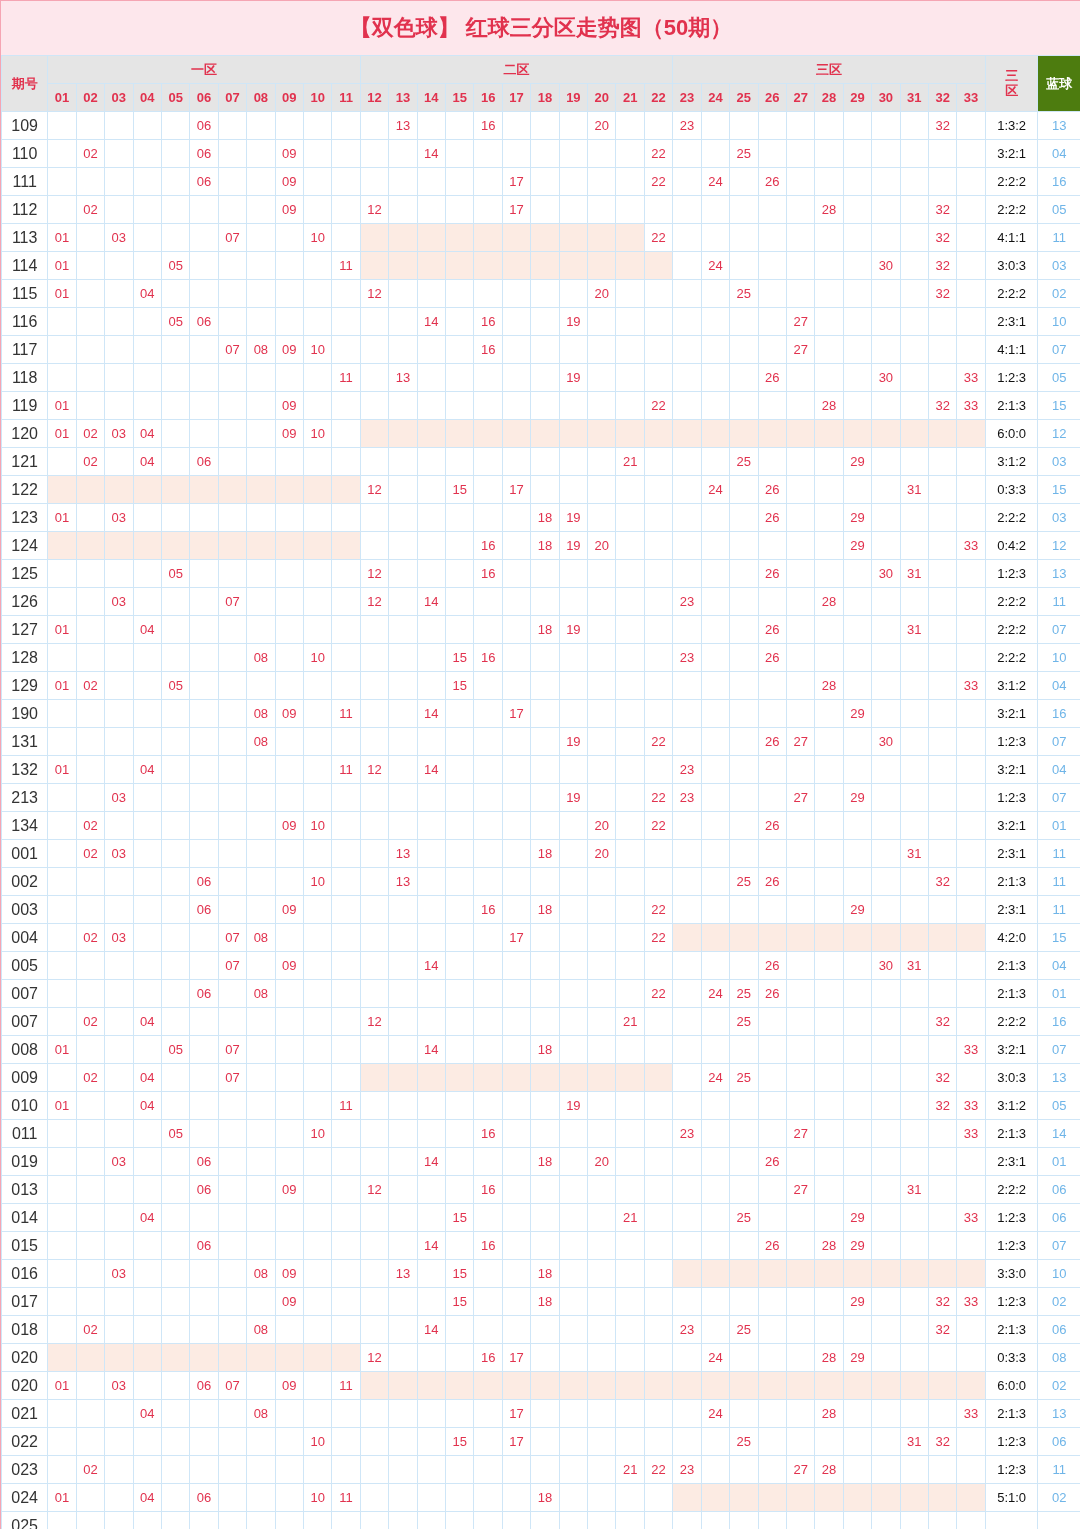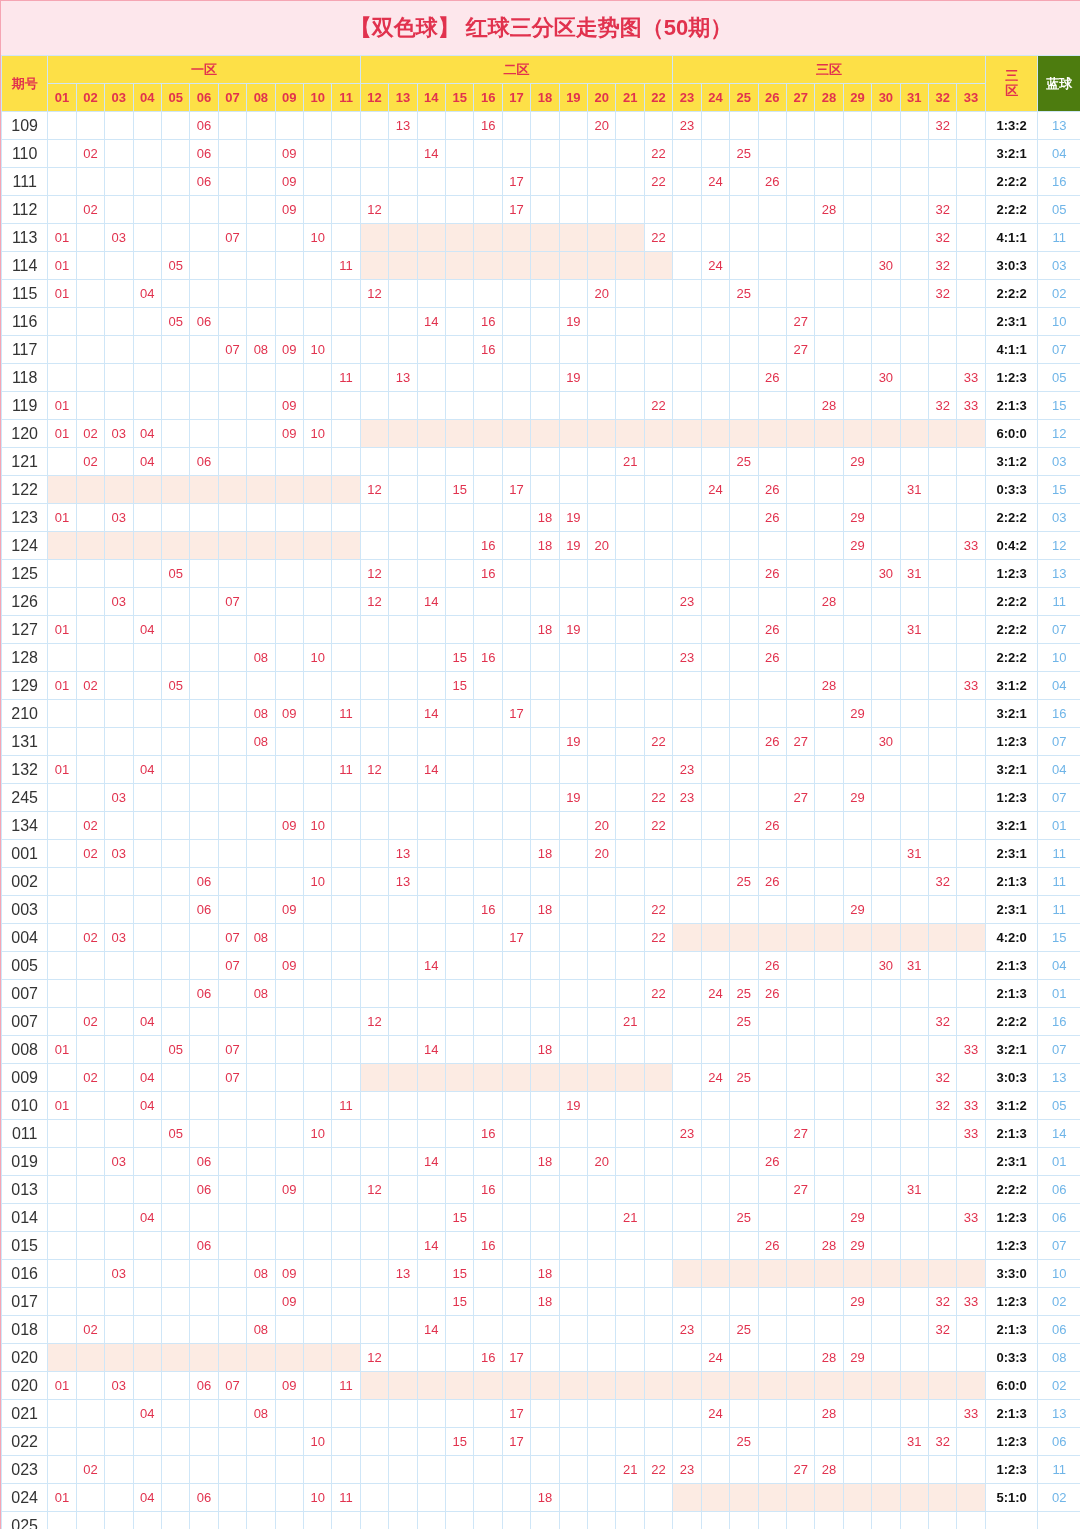--- a/index.html
+++ b/index.html
@@ -7,7 +7,7 @@
   .title { background:#fde7ec; color:#e1324e; font-size:22px; font-weight:bold; text-align:center; padding:12px 0; }
   table { border-collapse:collapse; width:100%; table-layout:fixed; }
   th,td { border:1px solid #cfe6f7; text-align:center; height:27px; font-size:13px; padding:0; }
-  th { background:#fde047; color:#e1324e; font-weight:bold; }
+  th { background:#e5e5e5; color:#e1324e; font-weight:bold; }
   th.blue-h { background:#4d7c0f; color:#fff; }
   .period { color:#333; font-size:16px; }
   td.red { color:#e1324e; font-weight:500; }

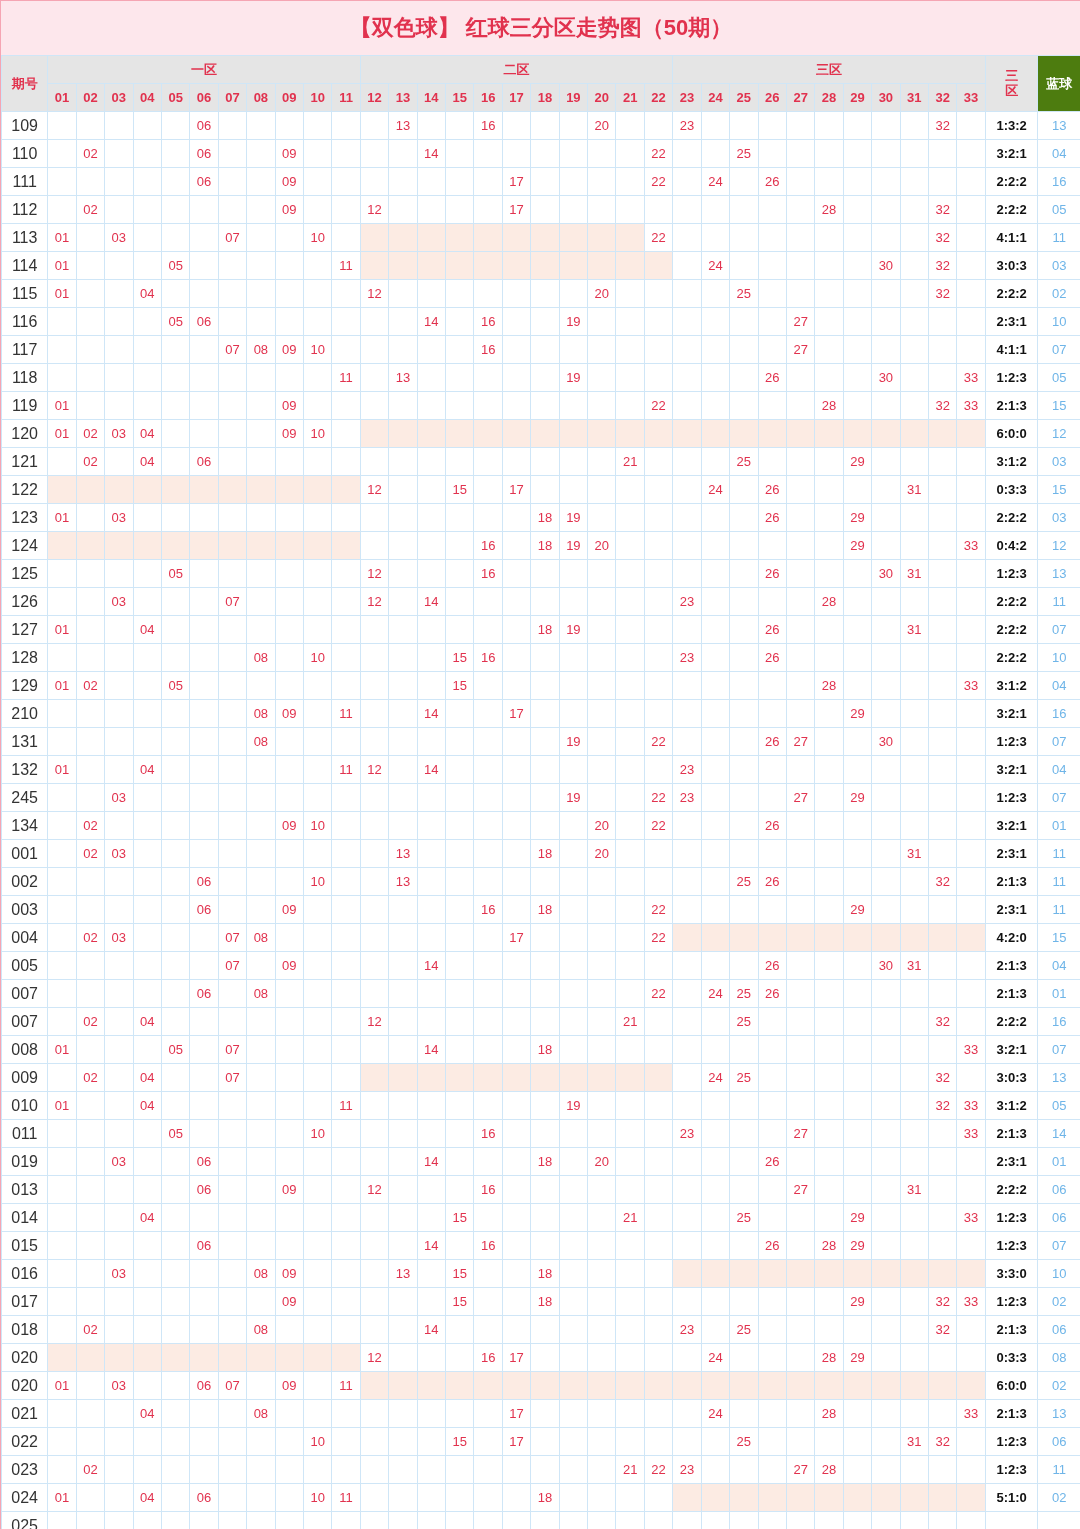--- a/index.html
+++ b/index.html
@@ -12,7 +12,7 @@
   .period { color:#333; font-size:16px; }
   td.red { color:#e1324e; font-weight:500; }
   td.none { background:#fcebe3; }
-  td.ratio { color:#111; font-weight:bold; background:#fff; }
+  td.ratio { color:#111; font-weight:normal; background:#fff; }
   td.blueb { color:#6fb5e8; font-weight:500; }
   col.p   { width:44px; }
   col.n   { width:27px; }

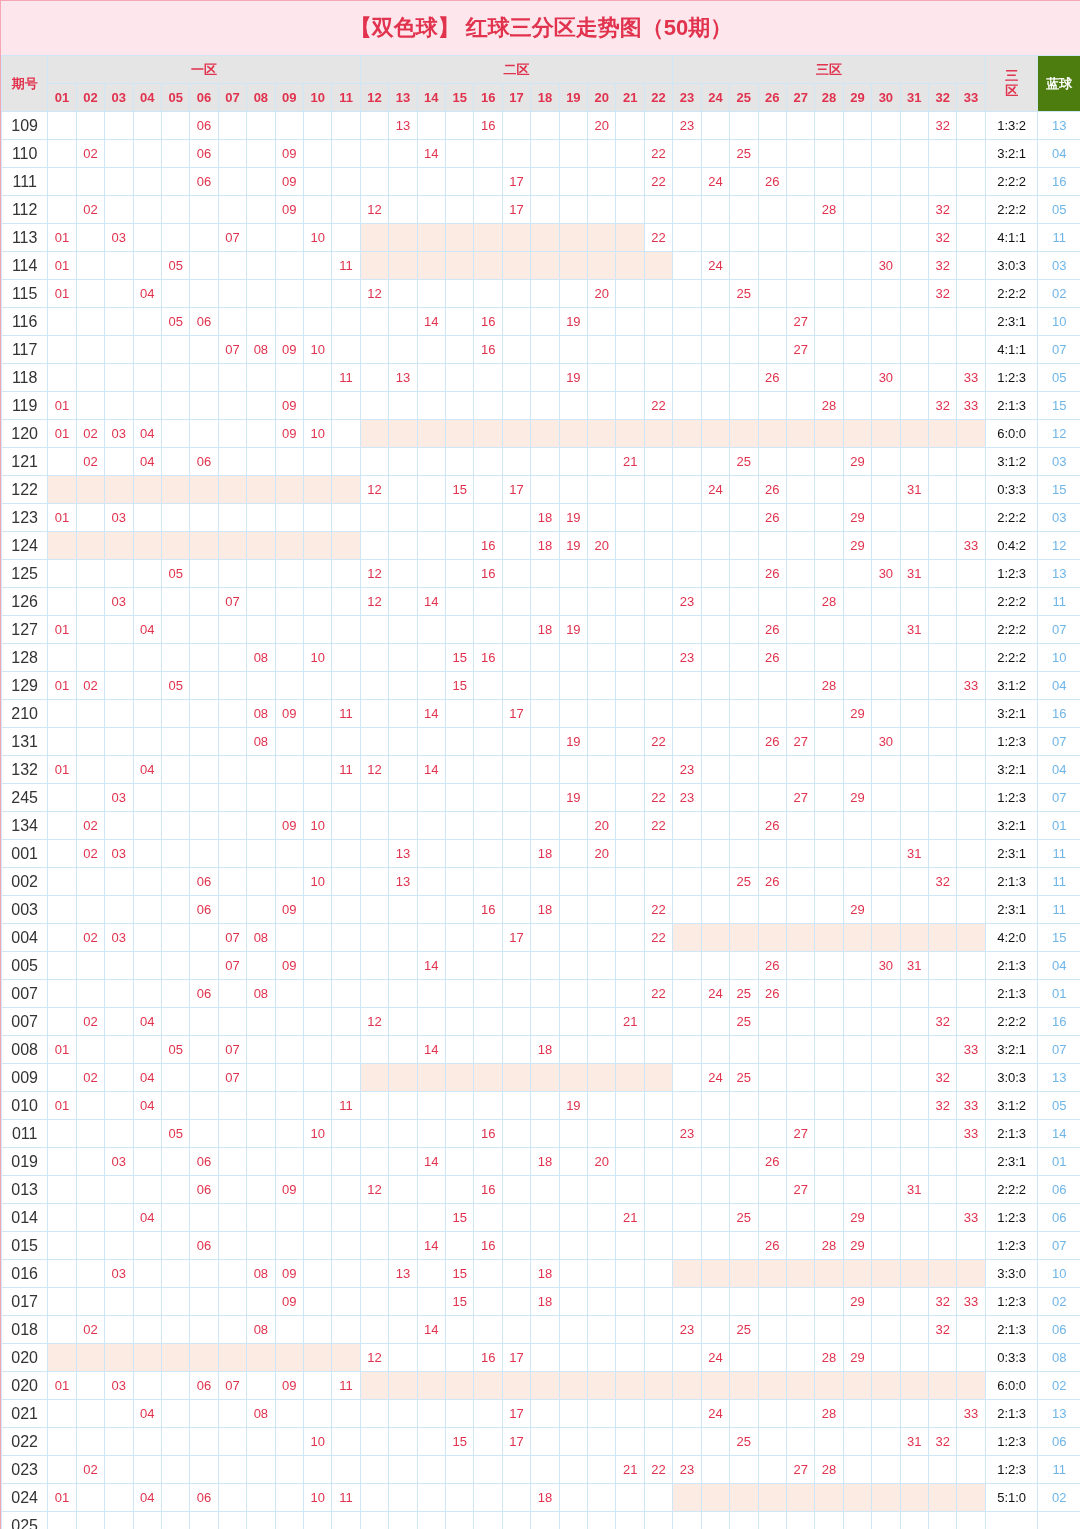--- a/index.html
+++ b/index.html
@@ -876,7 +876,7 @@
           <td class="blueb">04</td>
         </tr>
         <tr>
-          <td class="period">210</td>
+          <td class="period">190</td>
           <td class=""></td>
           <td class=""></td>
           <td class=""></td>

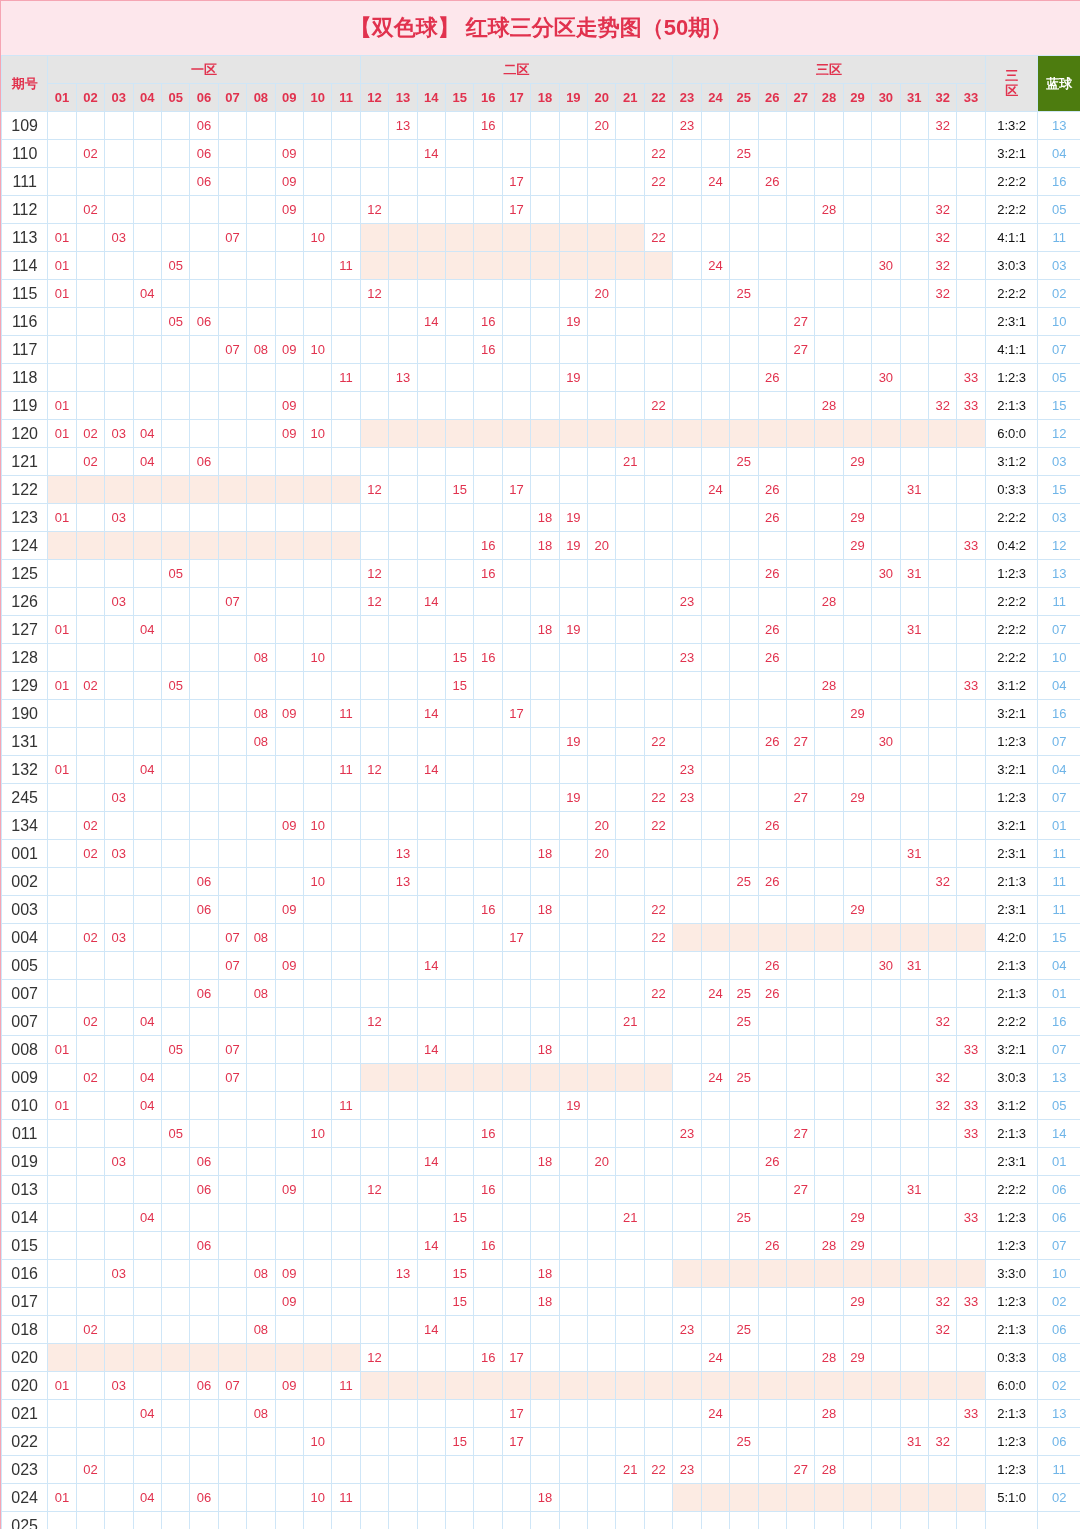--- a/index.html
+++ b/index.html
@@ -990,7 +990,7 @@
           <td class="blueb">04</td>
         </tr>
         <tr>
-          <td class="period">245</td>
+          <td class="period">213</td>
           <td class=""></td>
           <td class=""></td>
           <td class="red">03</td>

